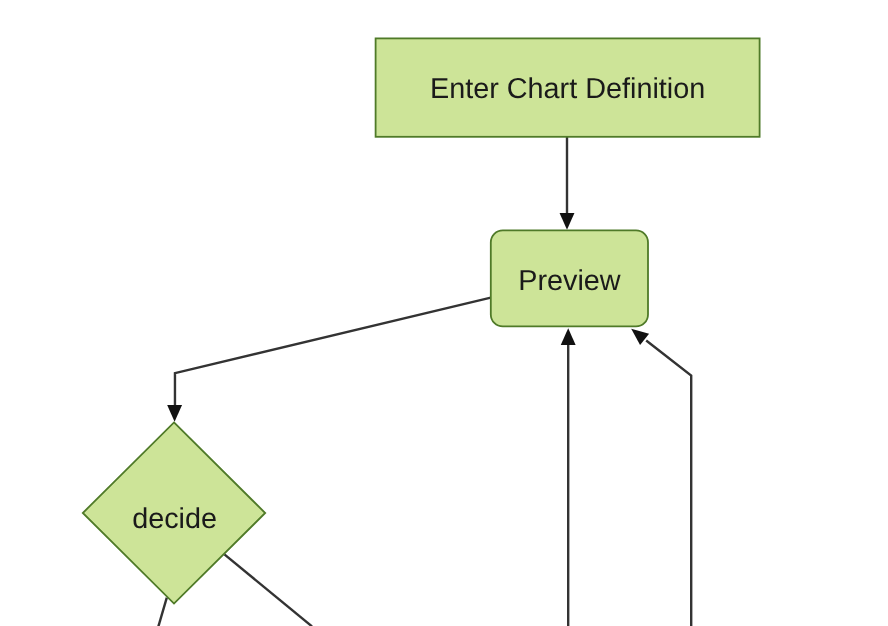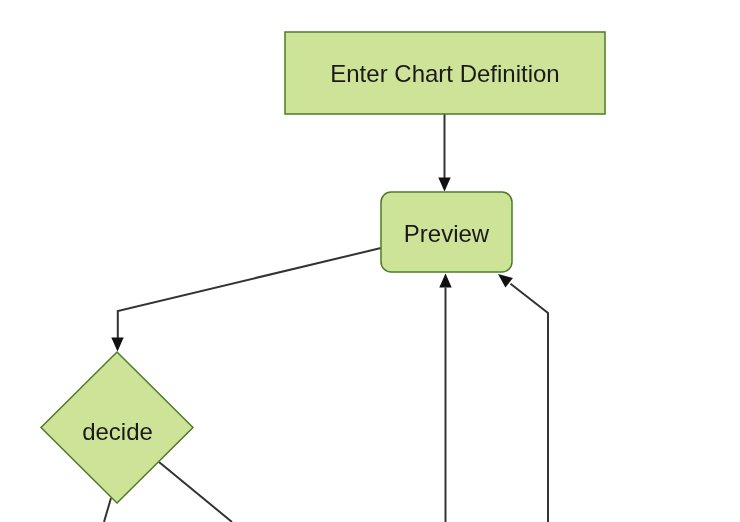--- a/index.html
+++ b/index.html
@@ -13,6 +13,7 @@
     height: 522px;
     overflow: hidden;
     background: var(--background, #ffffff);
+    padding-left: 28px;
   }
   svg { display: block; }
   .node-shape {

